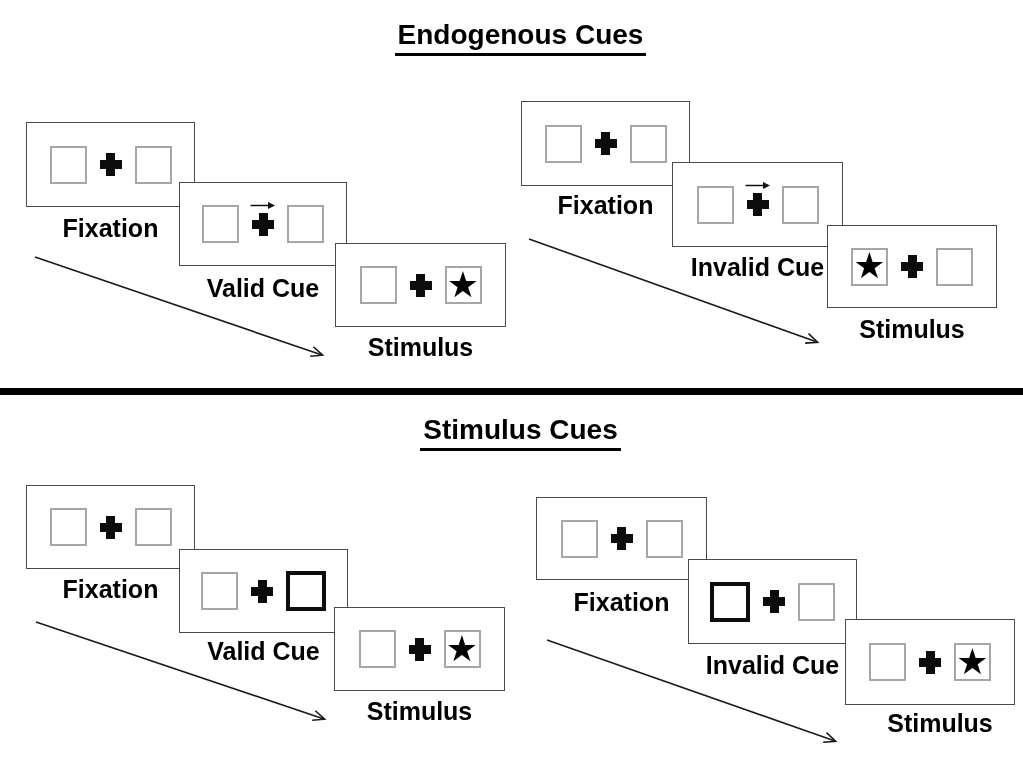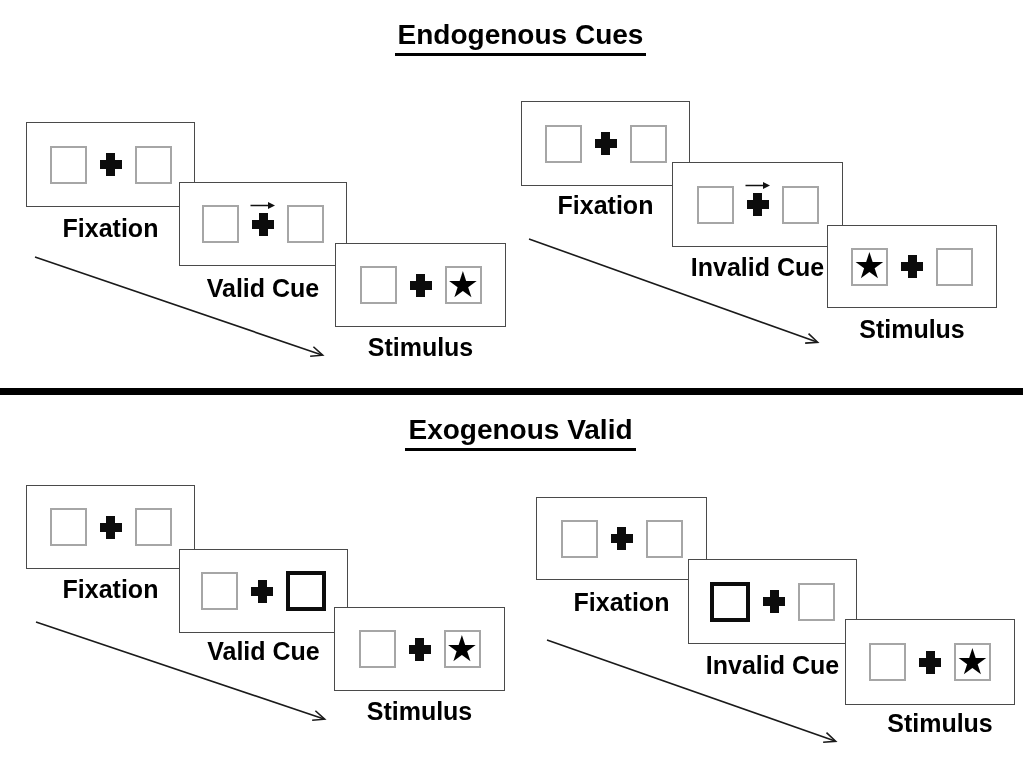--- a/index.html
+++ b/index.html
@@ -125,7 +125,7 @@
   <div class="divider"></div>
 
   <div class="section-title" style="top:414px;">
-    <span class="underline">Exogenous Valid</span>
+    <span class="underline">Stimulus Cues</span>
   </div>
 
   <div>

